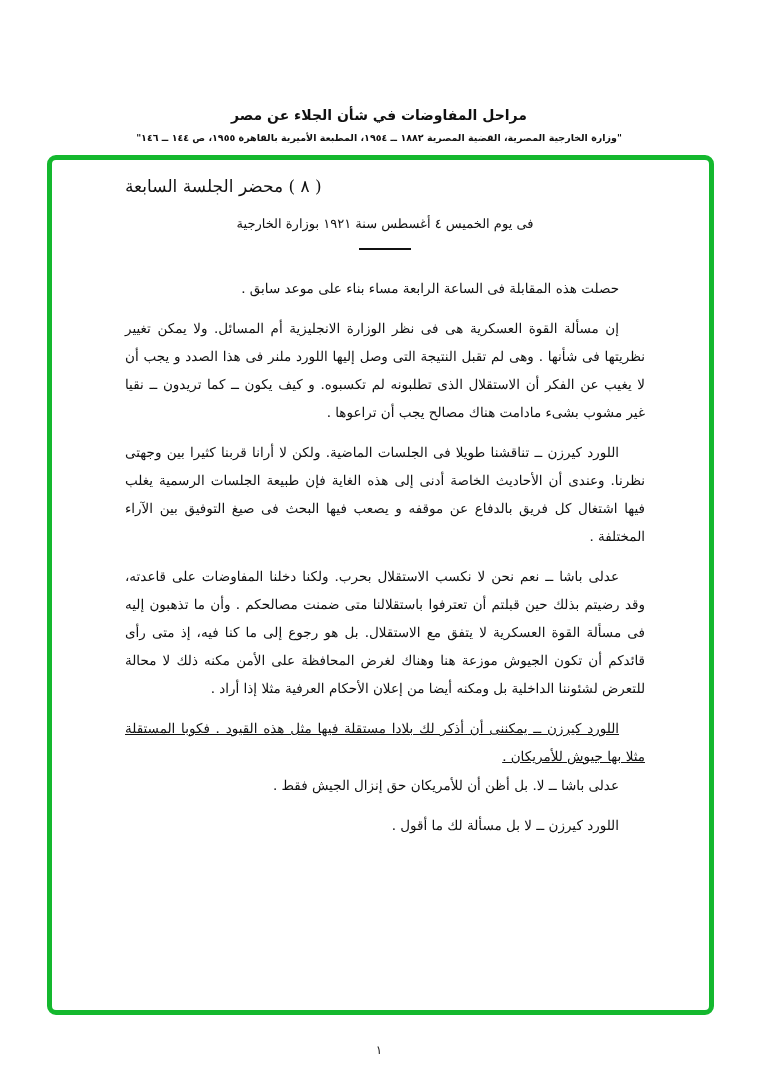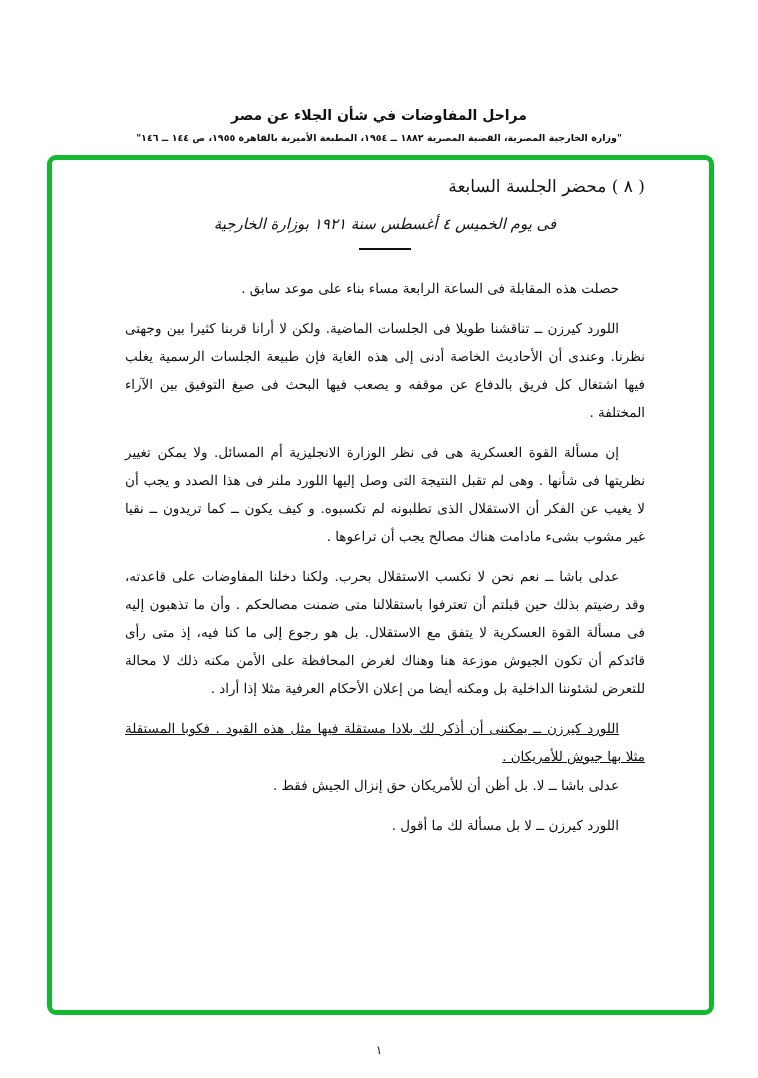--- a/index.html
+++ b/index.html
@@ -67,7 +67,7 @@
       color: #111;
     }
     .doc-heading {
-      text-align: right;
+      text-align: left;
       font-size: 17px;
       line-height: 28px;
       margin: 0 0 12px 0;

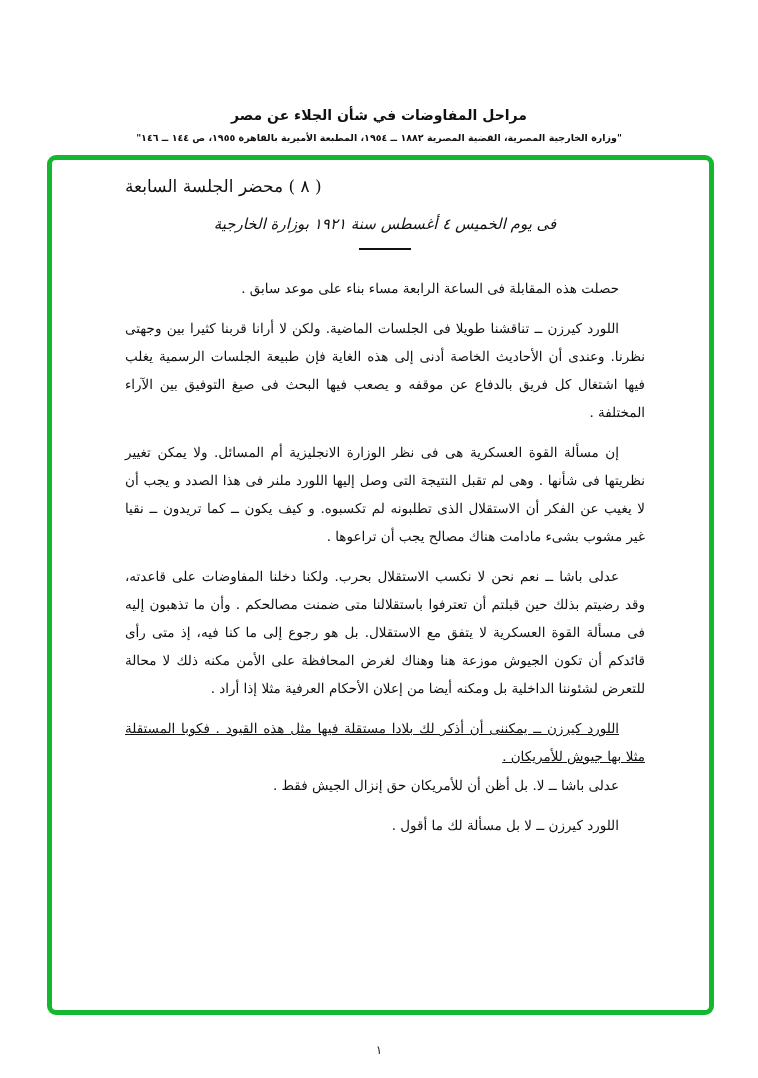--- a/index.html
+++ b/index.html
@@ -80,10 +80,9 @@
     }
     .doc-date {
       text-align: center;
-      font-size: 15px;
+      font-size: 13px;
       line-height: 24px;
       margin: 0;
-      font-style: italic;
     }
     .rule {
       width: 52px;

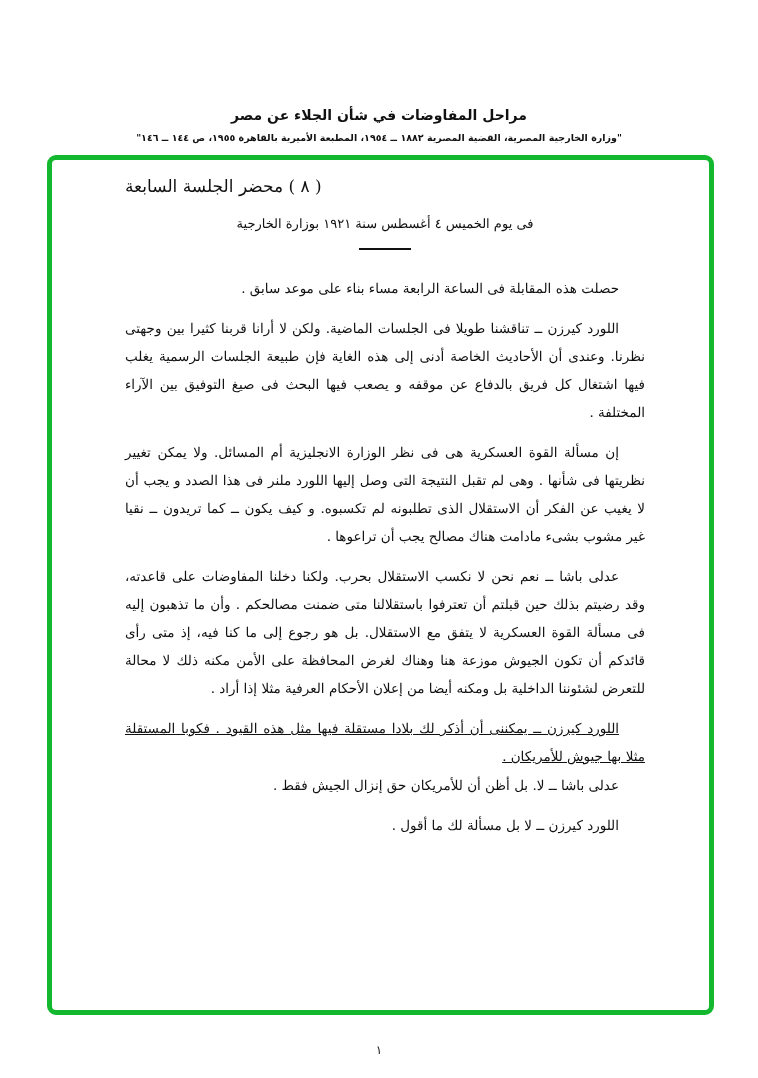--- a/index.html
+++ b/index.html
@@ -125,8 +125,8 @@
   <div class="rule"></div>
 
   <p class="para">حصلت هذه المقابلة فى الساعة الرابعة مساء بناء على موعد سابق .</p>
+  <p class="para">إن مسألة القوة العسكرية هى فى نظر الوزارة الانجليزية أم المسائل. ولا يمكن تغيير نظريتها فى شأنها . وهى لم تقبل النتيجة التى وصل إليها اللورد ملنر فى هذا الصدد و يجب أن لا يغيب عن الفكر أن الاستقلال الذى تطلبونه لم تكسبوه. و كيف يكون ــ كما تريدون ــ نقيا غير مشوب بشىء مادامت هناك مصالح يجب أن تراعوها .</p>
   <p class="para">اللورد كيرزن ــ تناقشنا طويلا فى الجلسات الماضية. ولكن لا أرانا قربنا كثيرا بين وجهتى نظرنا. وعندى أن الأحاديث الخاصة أدنى إلى هذه الغاية فإن طبيعة الجلسات الرسمية يغلب فيها اشتغال كل فريق بالدفاع عن موقفه و يصعب فيها البحث فى صيغ التوفيق بين الآراء المختلفة .</p>
-  <p class="para">إن مسألة القوة العسكرية هى فى نظر الوزارة الانجليزية أم المسائل. ولا يمكن تغيير نظريتها فى شأنها . وهى لم تقبل النتيجة التى وصل إليها اللورد ملنر فى هذا الصدد و يجب أن لا يغيب عن الفكر أن الاستقلال الذى تطلبونه لم تكسبوه. و كيف يكون ــ كما تريدون ــ نقيا غير مشوب بشىء مادامت هناك مصالح يجب أن تراعوها .</p>
   <p class="para">عدلى باشا ــ نعم نحن لا نكسب الاستقلال بحرب. ولكنا دخلنا المفاوضات على قاعدته، وقد رضيتم بذلك حين قبلتم أن تعترفوا باستقلالنا متى ضمنت مصالحكم . وأن ما تذهبون إليه فى مسألة القوة العسكرية لا يتفق مع الاستقلال. بل هو رجوع إلى ما كنا فيه، إذ متى رأى قائدكم أن تكون الجيوش موزعة هنا وهناك لغرض المحافظة على الأمن مكنه ذلك لا محالة للتعرض لشئوننا الداخلية بل ومكنه أيضا من إعلان الأحكام العرفية مثلا إذا أراد .</p>
   <p class="para tight">اللورد كيرزن ــ يمكننى أن أذكر لك بلادا مستقلة فيها مثل هذه القيود . فكوبا المستقلة مثلا بها جيوش للأمريكان .</p>
   <p class="para">عدلى باشا ــ لا. بل أظن أن للأمريكان حق إنزال الجيش فقط .</p>

